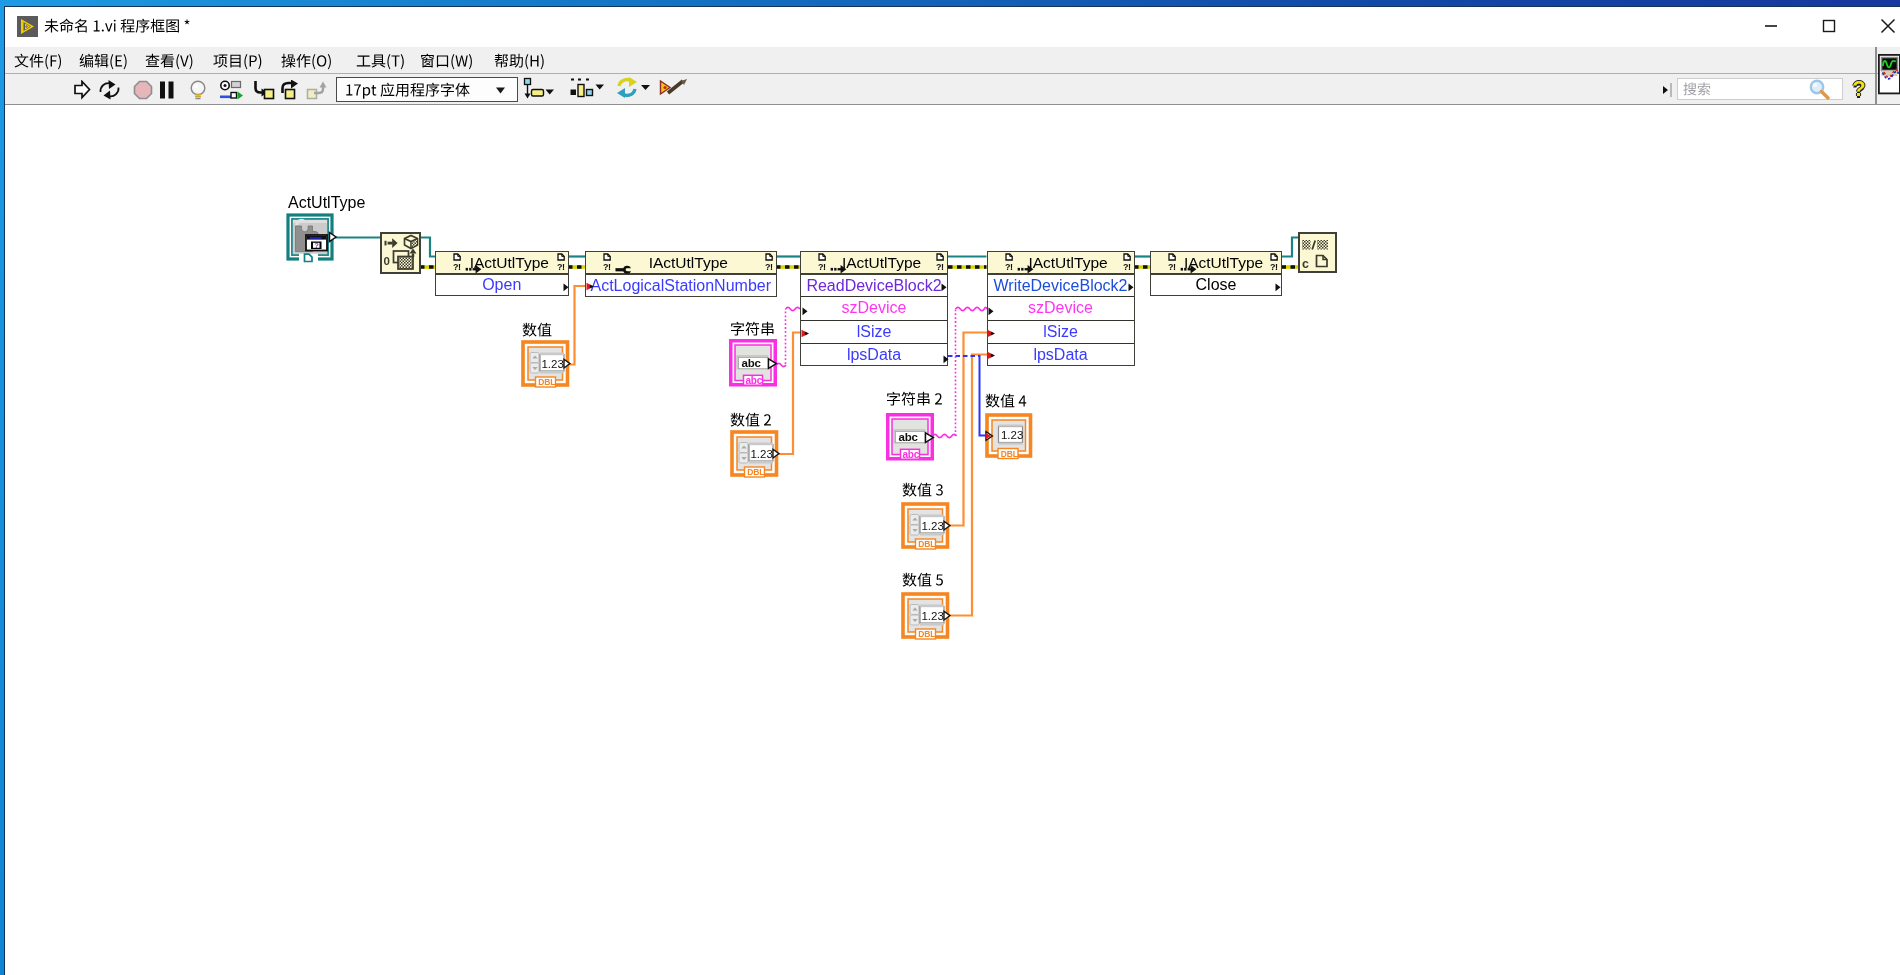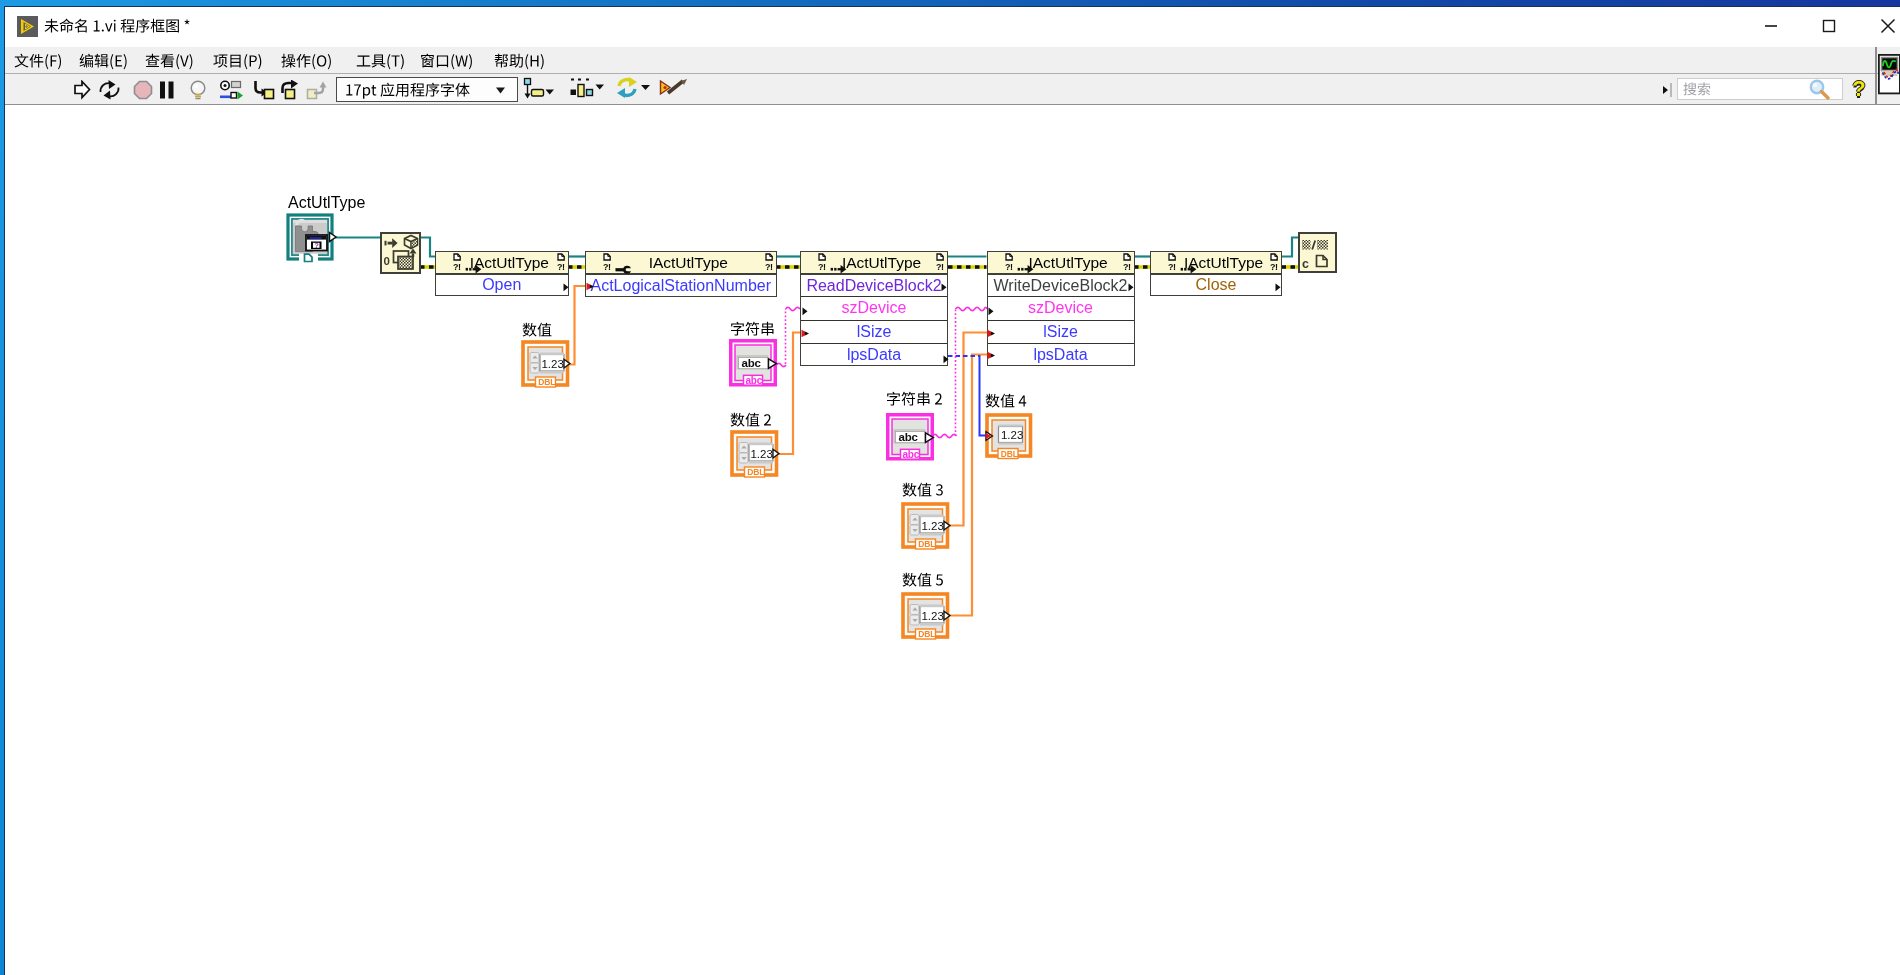--- a/index.html
+++ b/index.html
@@ -314,7 +314,7 @@
           <rect x="8.2" y="3.4" width="4.5" height="2.6" fill="#101010"></rect>
           <polygon points="11.5,0 18,4.7 11.5,9.4" fill="#101010"></polygon>
         </svg></span>IActUtlType</div>
-    <div class="nr" style="height:21.5px;line-height:21.5px;color:#404040">WriteDeviceBlock2</div>
+    <div class="nr" style="height:21.5px;line-height:21.5px;color:#1d4ed8">WriteDeviceBlock2</div>
     <div class="nr" style="height:23.4px;line-height:22.0px;border-top:1.4px solid #32322c;color:#ff36f0">szDevice</div>
     <div class="nr" style="height:23.4px;line-height:22.0px;border-top:1.4px solid #32322c;color:#3a3aff">lSize</div>
     <div class="nr" style="height:22.4px;line-height:21.0px;border-top:1.4px solid #32322c;color:#3a3aff">lpsData</div>

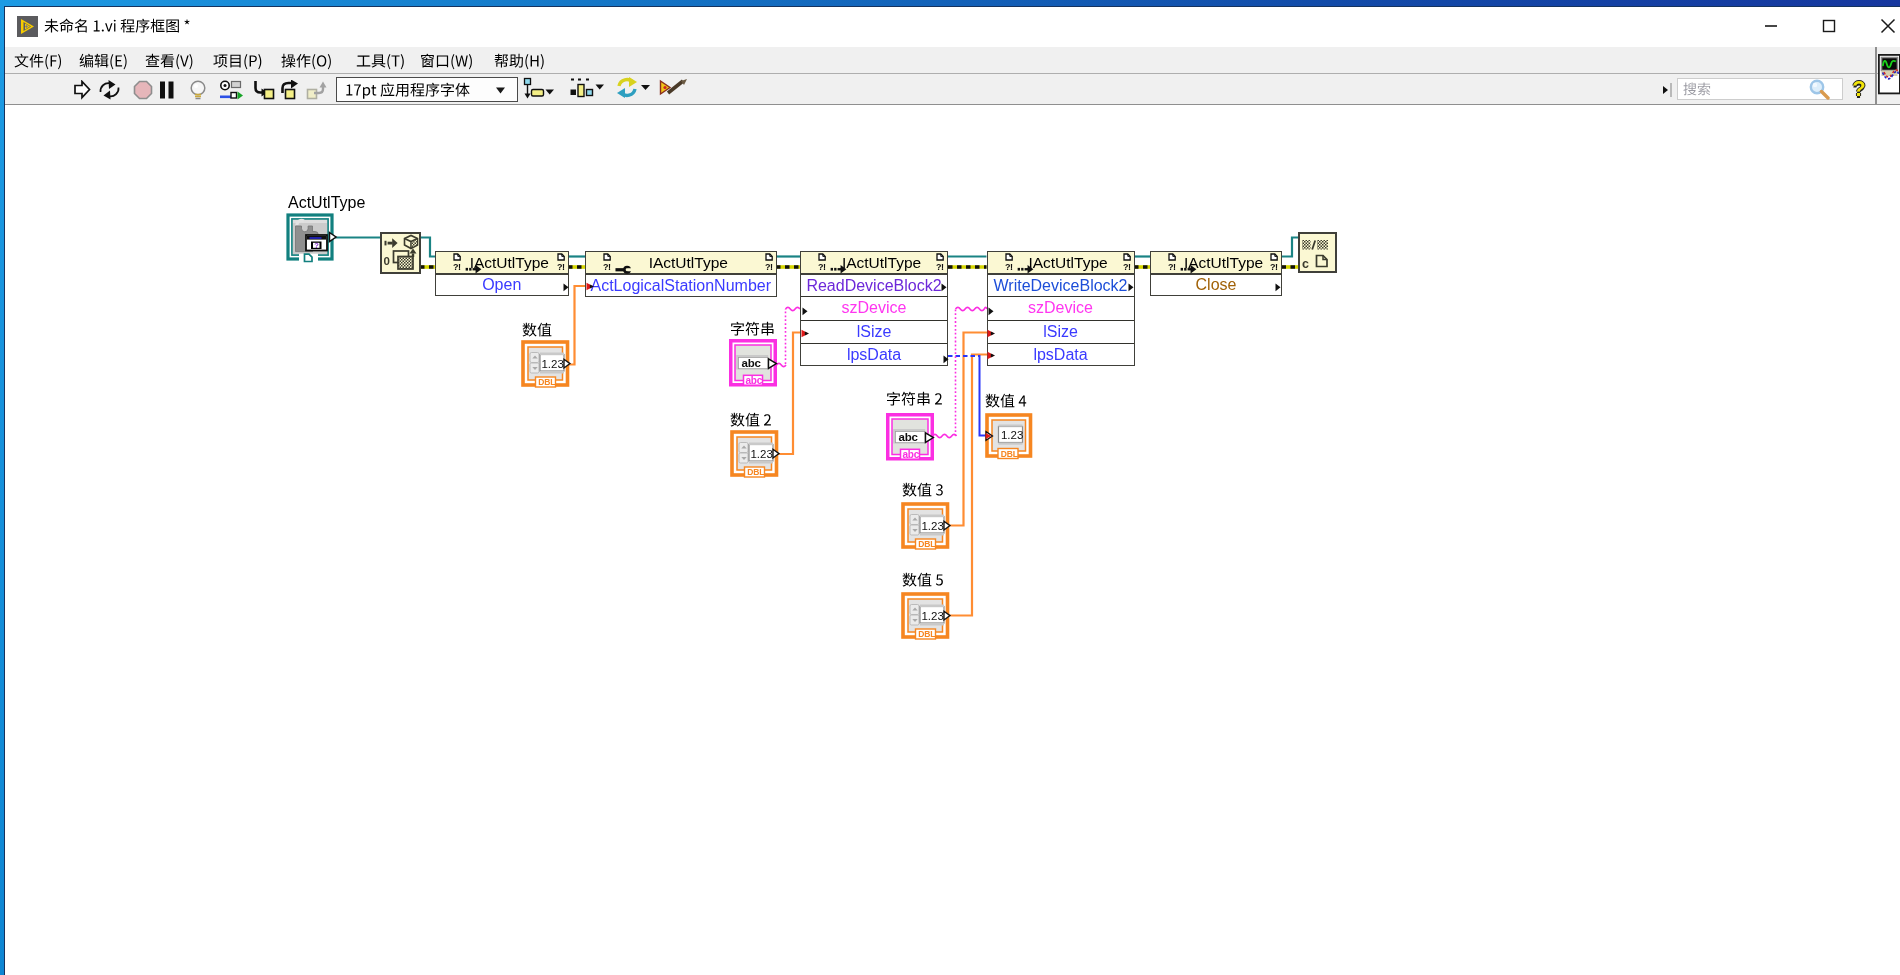--- a/index.html
+++ b/index.html
@@ -334,7 +334,7 @@
           <rect x="8.2" y="3.4" width="4.5" height="2.6" fill="#101010"></rect>
           <polygon points="11.5,0 18,4.7 11.5,9.4" fill="#101010"></polygon>
         </svg></span>IActUtlType</div>
-    <div class="nr" style="height:20.2px;line-height:20.2px;color:#a16207">Close</div>
+    <div class="nr" style="height:20.2px;line-height:20.2px;color:#000000">Close</div>
   </div>
 <svg class="abs" style="left:562.5px;top:282.5px" width="6" height="9">
     <polygon points="0.5,0.5 5.5,4.3 0.5,8.2" fill="#101010"></polygon>

